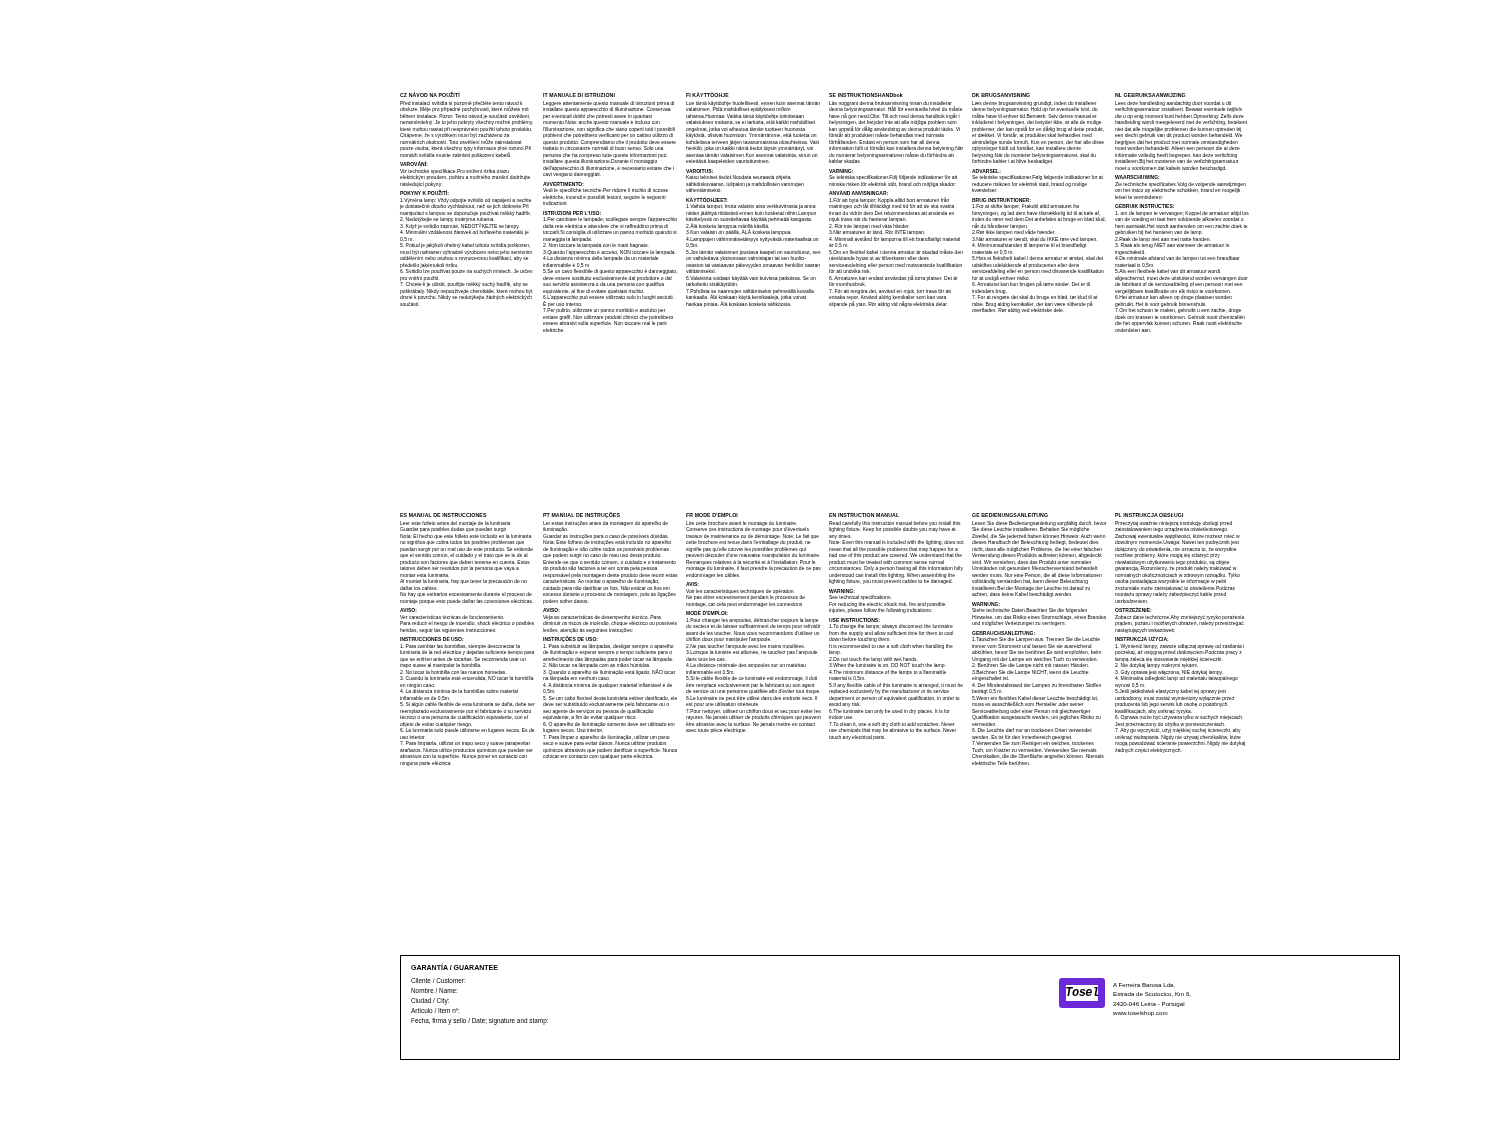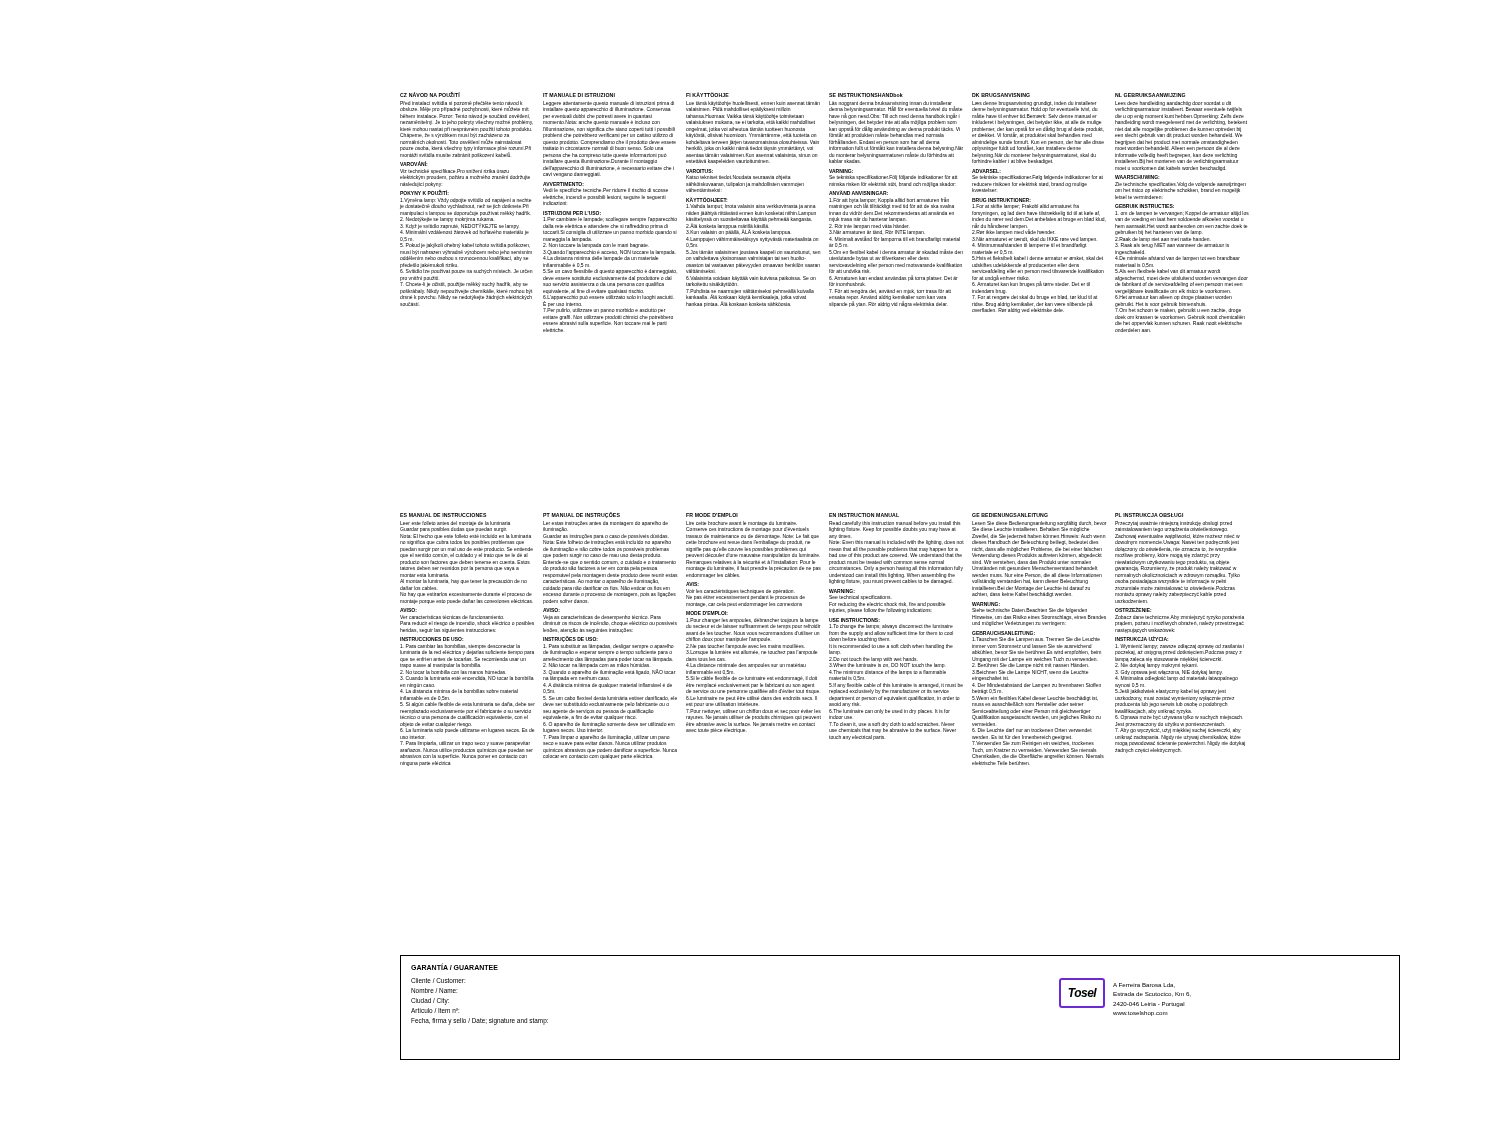--- a/index.html
+++ b/index.html
@@ -105,7 +105,7 @@
   .brand-logo {
     width: 46px;
     height: 30px;
-    border: 2px solid #6d28d9;
+    border: 7px solid #6d28d9;
     border-radius: 3px;
     display: flex;
     align-items: center;
@@ -116,6 +116,7 @@
     letter-spacing: -0.5px;
     flex: none;
     box-sizing: border-box;
+    font-family: Liberation Mono, monospace;
   }
   .brand-addr {
     font-size: 6.2px;

